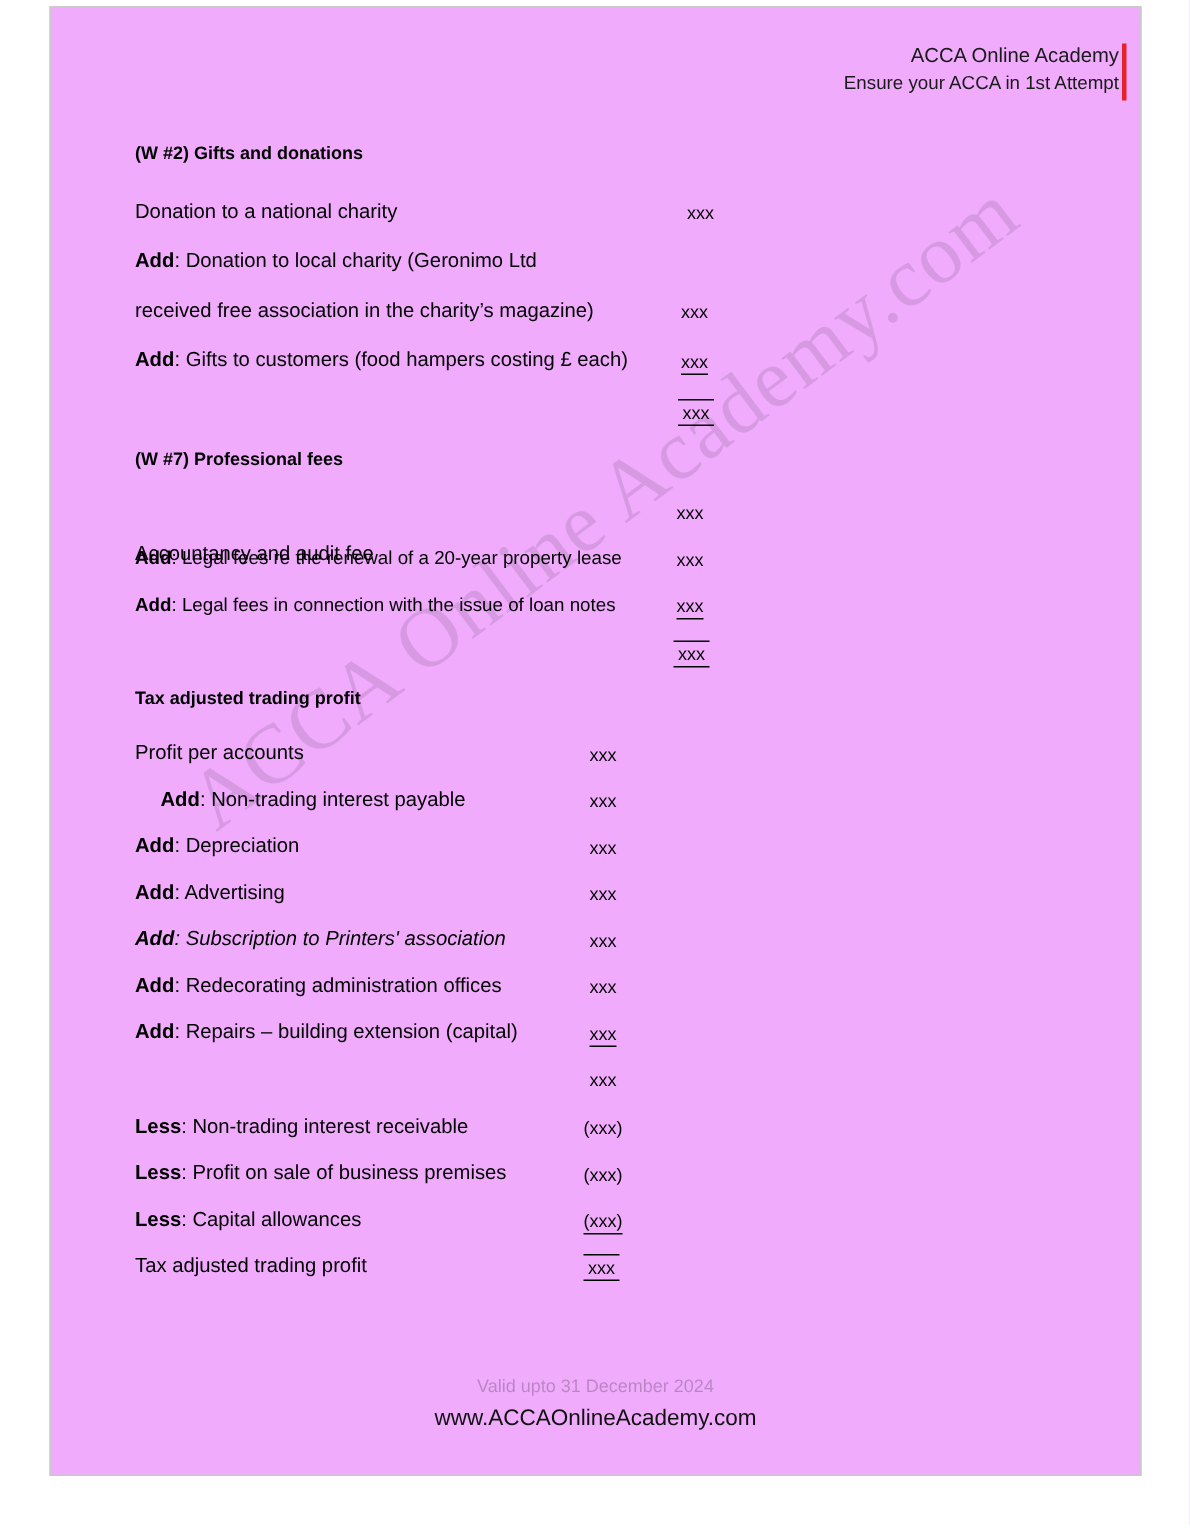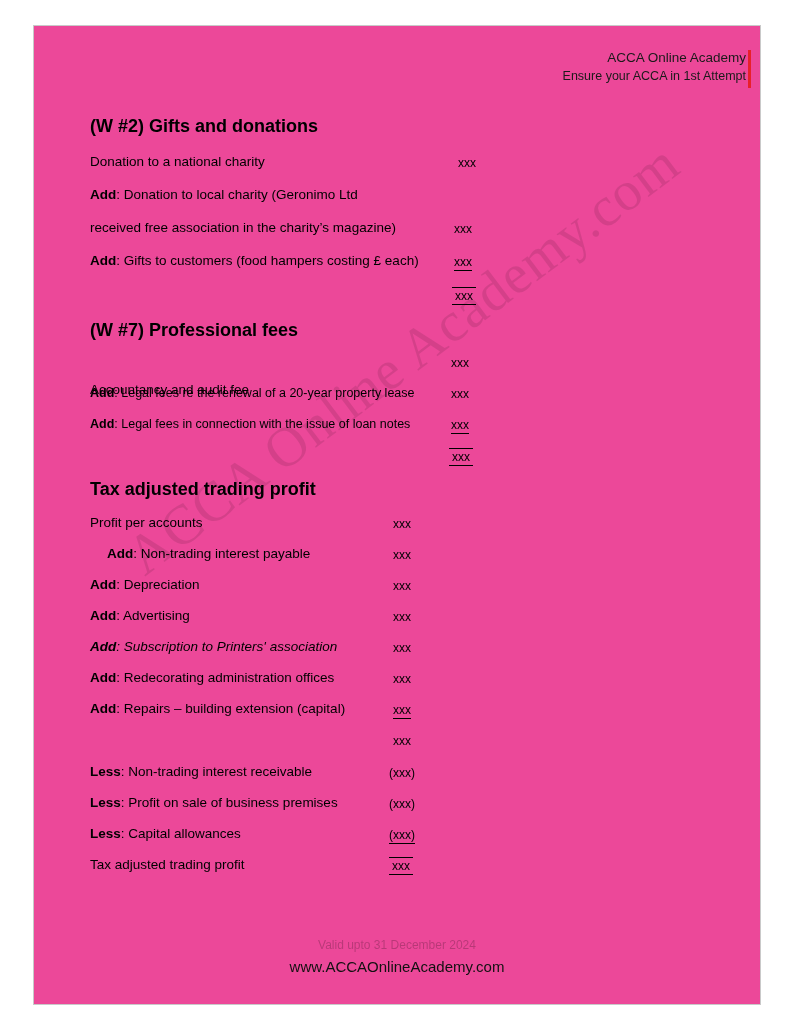--- a/index.html
+++ b/index.html
@@ -18,11 +18,11 @@
   .page {
     position: absolute;
     left: 33px;
-    top: 25px;
+    top: 4px;
     width: 728px;
     height: 980px;
     border: 1px solid #c9c9c9;
-    background: #ec4899;
+    background: #f0abfc;
     box-sizing: border-box;
     overflow: hidden;
   }

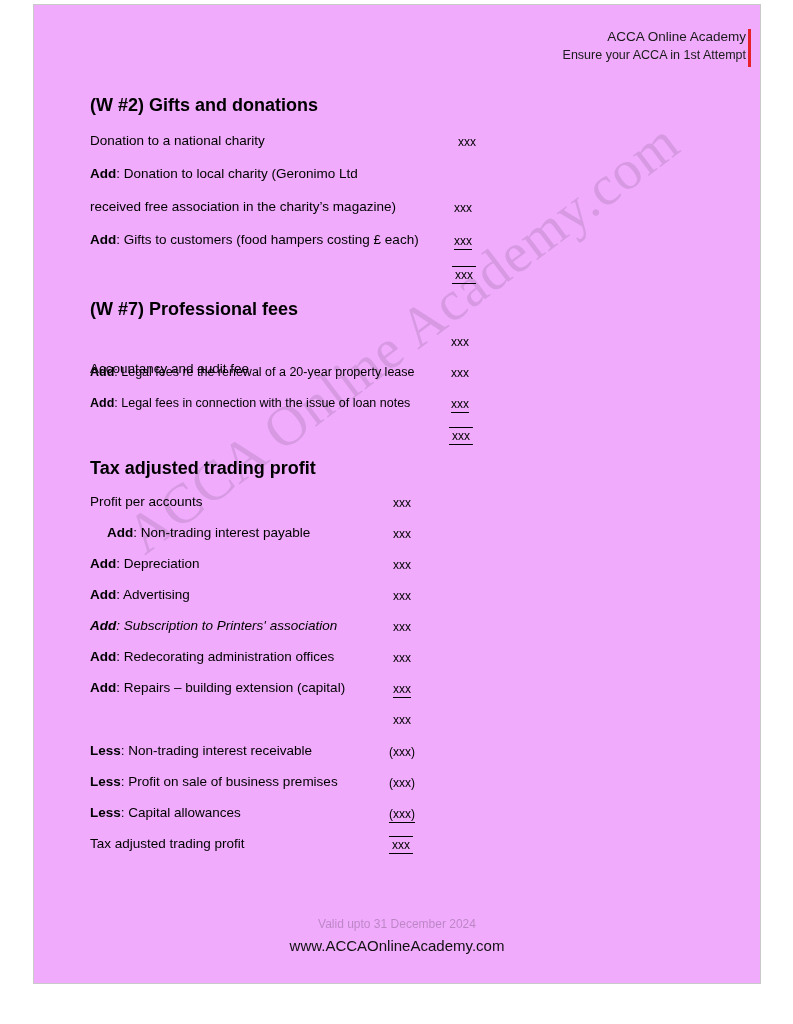--- a/index.html
+++ b/index.html
@@ -79,7 +79,7 @@
   .sec-title {
     position: absolute;
     font-weight: bold;
-    font-size: 18px;
+    font-size: 12px;
     color: #000;
     text-align: right;
   }

